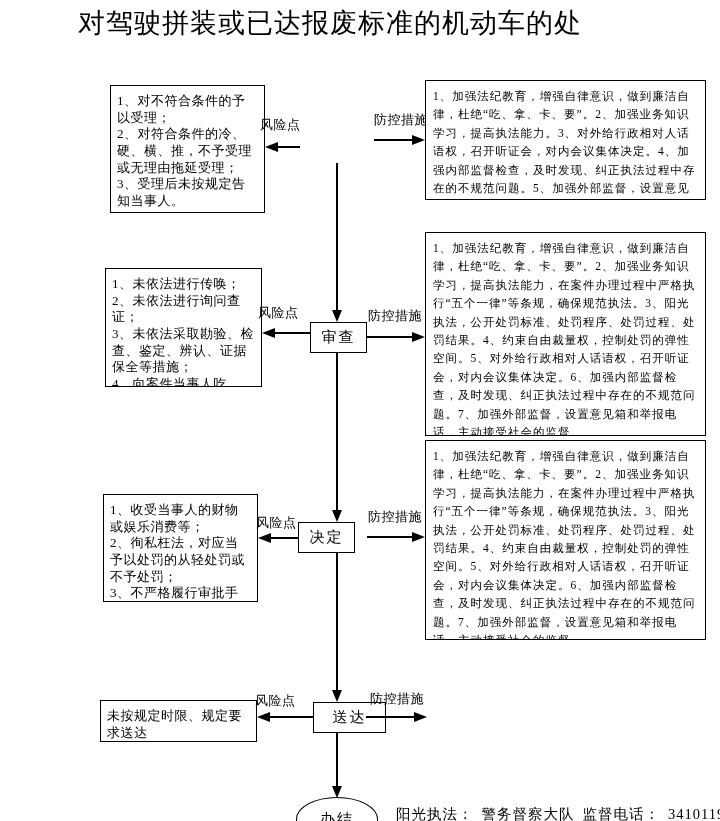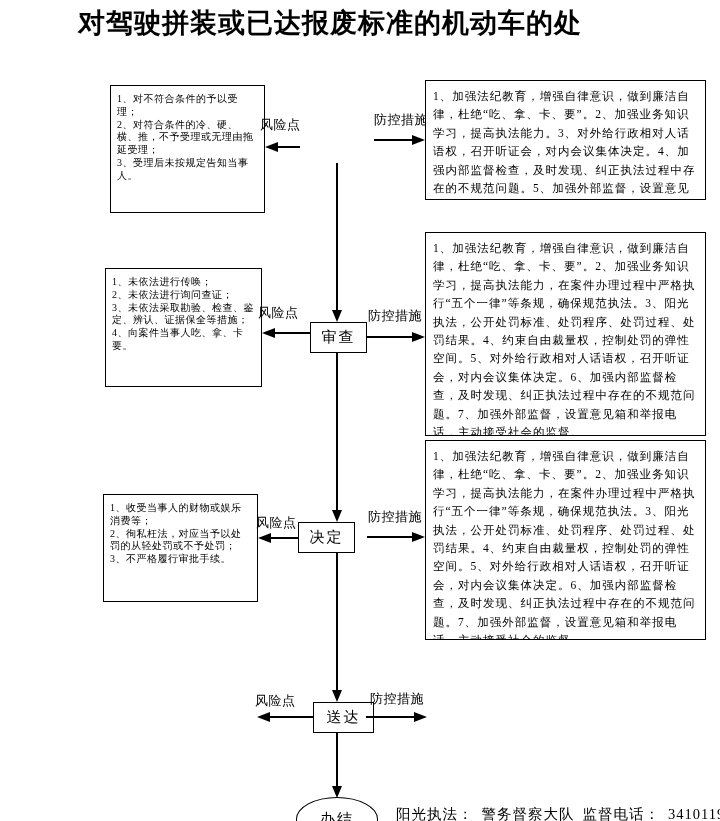--- a/index.html
+++ b/index.html
@@ -12,7 +12,7 @@
   
   #title{
     left:0;top:8px;width:660px;text-align:center;
-    font-size:27px;font-weight:bold;line-height:1.18;letter-spacing:1px;
+    font-size:27px;font-weight:normal;line-height:1.18;letter-spacing:1px;
   }
   
   .riskbox{

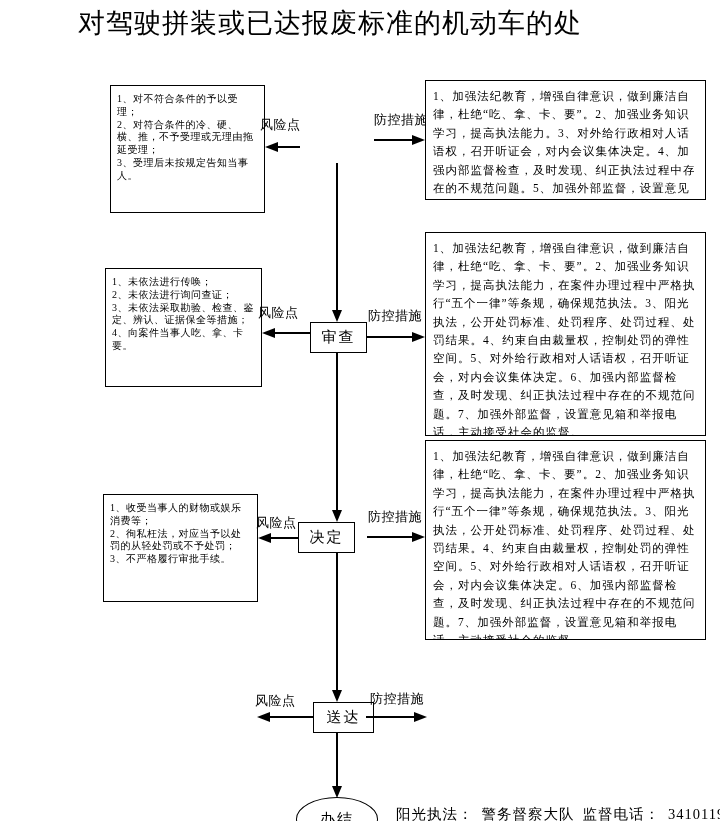--- a/index.html
+++ b/index.html
@@ -17,7 +17,7 @@
   
   .riskbox{
     border:1.5px solid #000;background:#fff;
-    font-size:10px;line-height:1.28;letter-spacing:0.5px;
+    font-size:13px;line-height:1.28;letter-spacing:0.5px;
     padding:7px 6px;box-sizing:border-box;white-space:pre-line;overflow:hidden;
   }
   .measurebox{

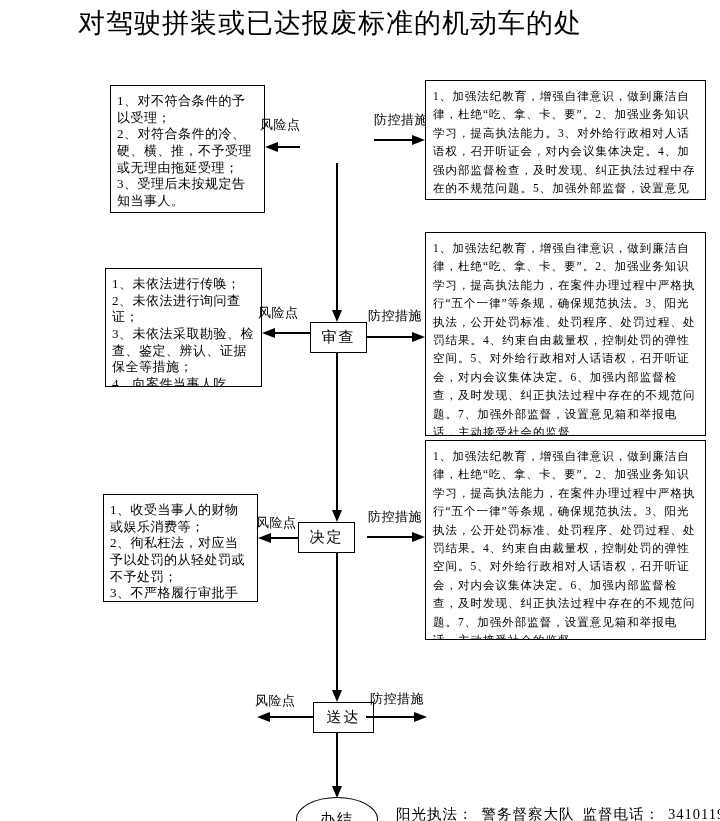--- a/index.html
+++ b/index.html
@@ -116,6 +116,7 @@
   <div class="abs vline" style="left:336px;top:553px;height:137px;"></div>
   <div class="abs ah-down" style="left:332px;top:690px;"></div>
 
+  <div class="abs riskbox" style="left:100px;top:700px;width:157px;height:42px;">未按规定时限、规定要求送达</div>
 
   <div class="abs alabel" style="left:255px;top:692px;">风险点</div>
   <div class="abs ah-left" style="left:257px;top:712px;"></div>

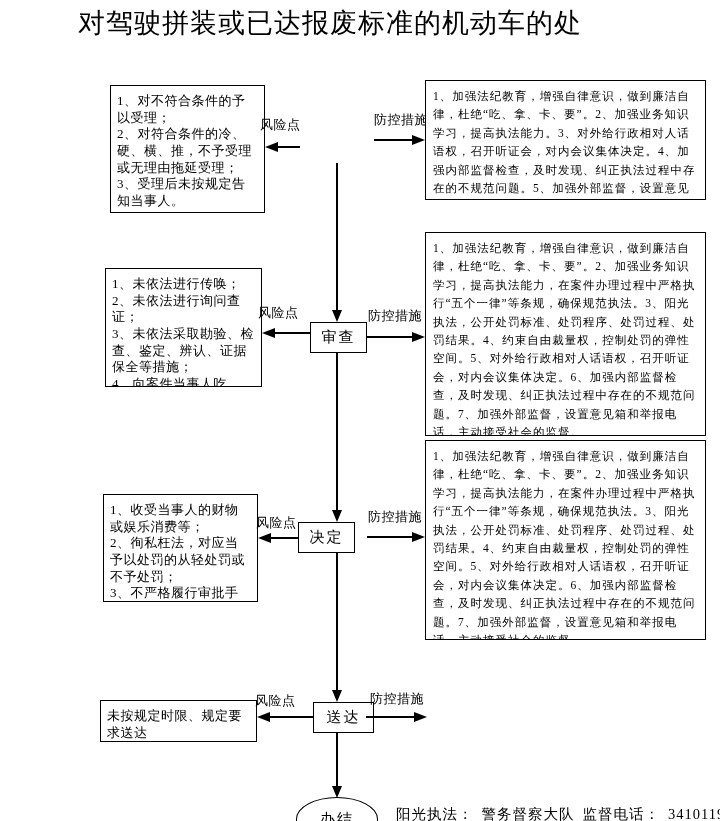--- a/index.html
+++ b/index.html
@@ -122,7 +122,7 @@
   <div class="abs ah-left" style="left:257px;top:712px;"></div>
   <div class="abs hline" style="left:269px;top:716px;width:44px;"></div>
 
-  <div class="abs node" style="left:313px;top:702px;width:61px;height:31px;">
+  <div class="abs node" style="left:313px;top:702px;width:73px;height:31px;">
     <span>送达</span>
   </div>
 

